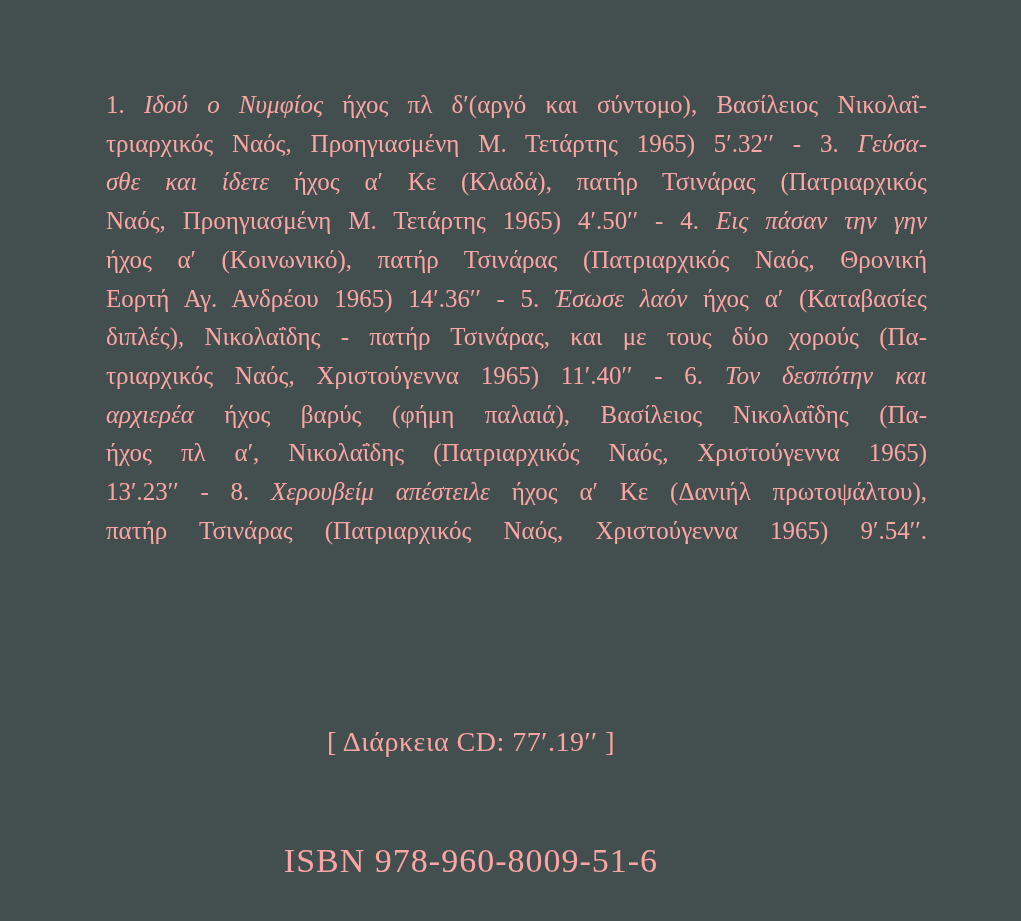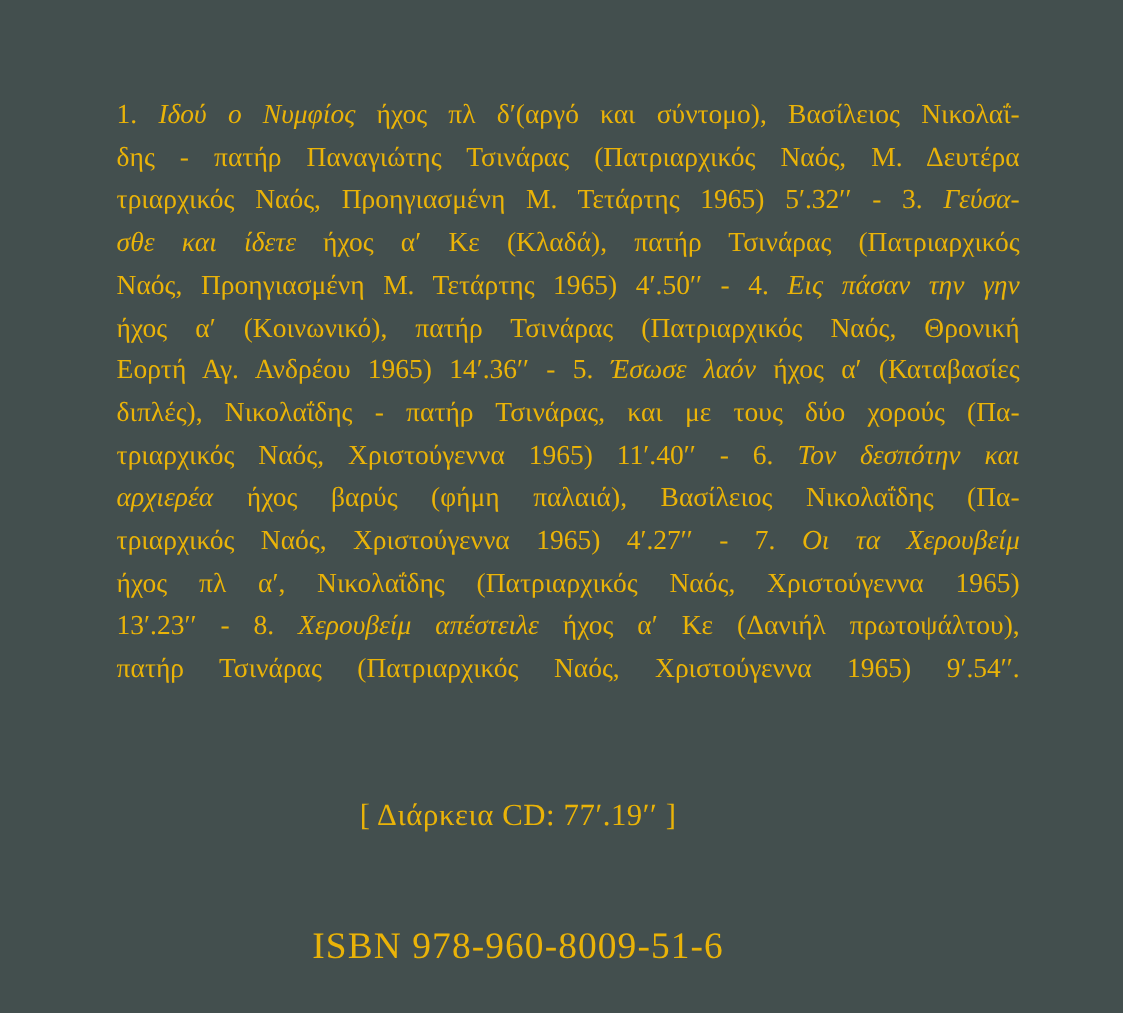--- a/index.html
+++ b/index.html
@@ -53,7 +53,7 @@
 </head>
 <body>
 
-<div class="cover" style="background: rgb(67, 79, 78); color: #eab308;">
+<div class="cover" style="background: rgb(67, 79, 78); color: #fca5a5;">
   <div class="tracklist">
       <div class="line"><span class="">1. </span><span class="it">Ιδού ο Νυμφίος</span><span class=""> ήχος πλ δ′(αργό και σύντομο), Βασίλειος Νικολαΐ-</span></div>
       <div class="line"><span class="">δης - πατήρ Παναγιώτης Τσινάρας (Πατριαρχικός Ναός, Μ. Δευτέρα</span></div>

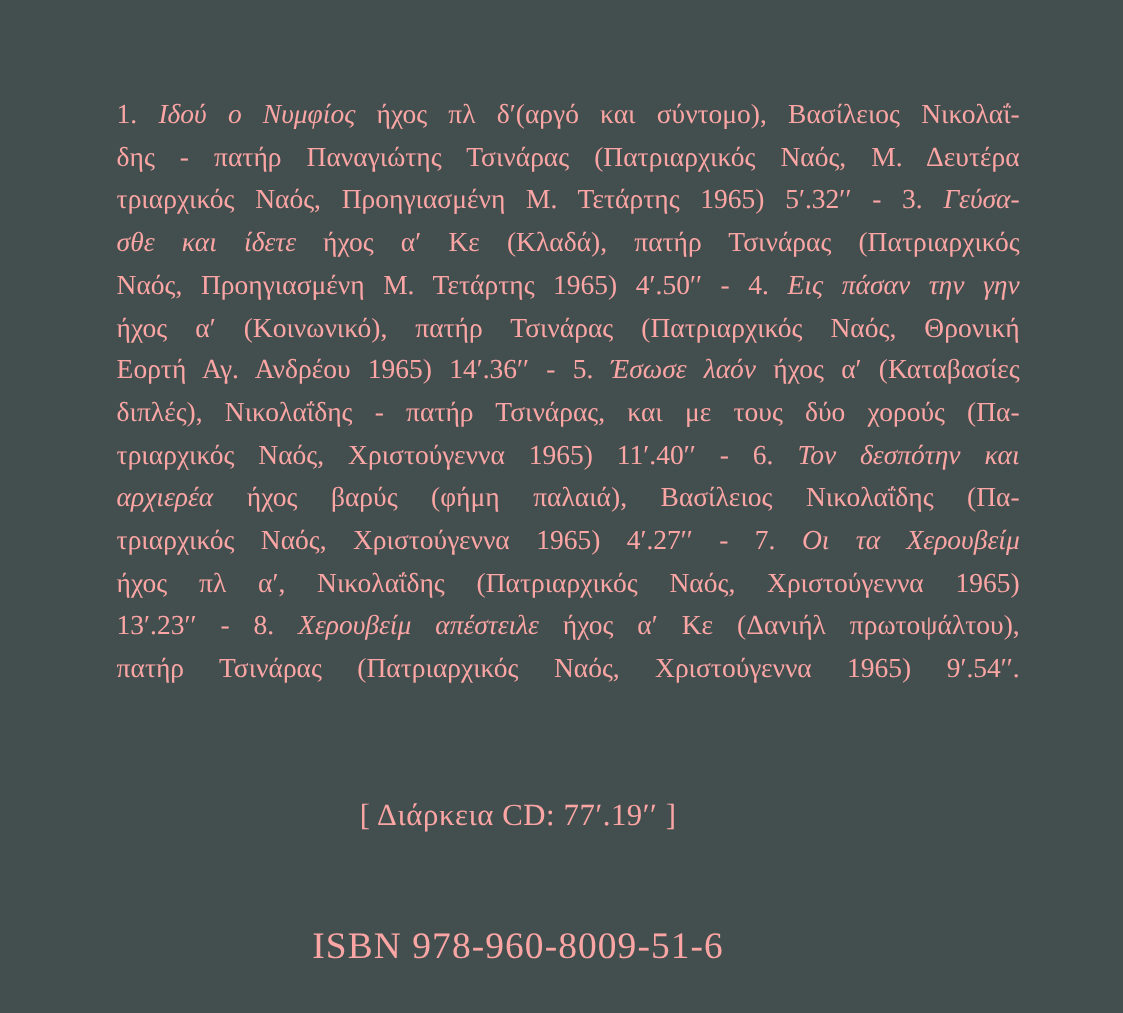--- a/index.html
+++ b/index.html
@@ -56,7 +56,6 @@
 <div class="cover" style="background: rgb(67, 79, 78); color: #fca5a5;">
   <div class="tracklist">
       <div class="line"><span class="">1. </span><span class="it">Ιδού ο Νυμφίος</span><span class=""> ήχος πλ δ′(αργό και σύντομο), Βασίλειος Νικολαΐ-</span></div>
-      <div class="line"><span class="">δης - πατήρ Παναγιώτης Τσινάρας (Πατριαρχικός Ναός, Μ. Δευτέρα</span></div>
       <div class="line"><span class="">τριαρχικός Ναός, Προηγιασμένη Μ. Τετάρτης 1965) 5′.32′′ - 3. </span><span class="it">Γεύσα-</span></div>
       <div class="line"><span class="it">σθε και ίδετε</span><span class=""> ήχος α′ Κε (Κλαδά), πατήρ Τσινάρας (Πατριαρχικός</span></div>
       <div class="line"><span class="">Ναός, Προηγιασμένη Μ. Τετάρτης 1965) 4′.50′′ - 4. </span><span class="it">Εις πάσαν την γην</span></div>

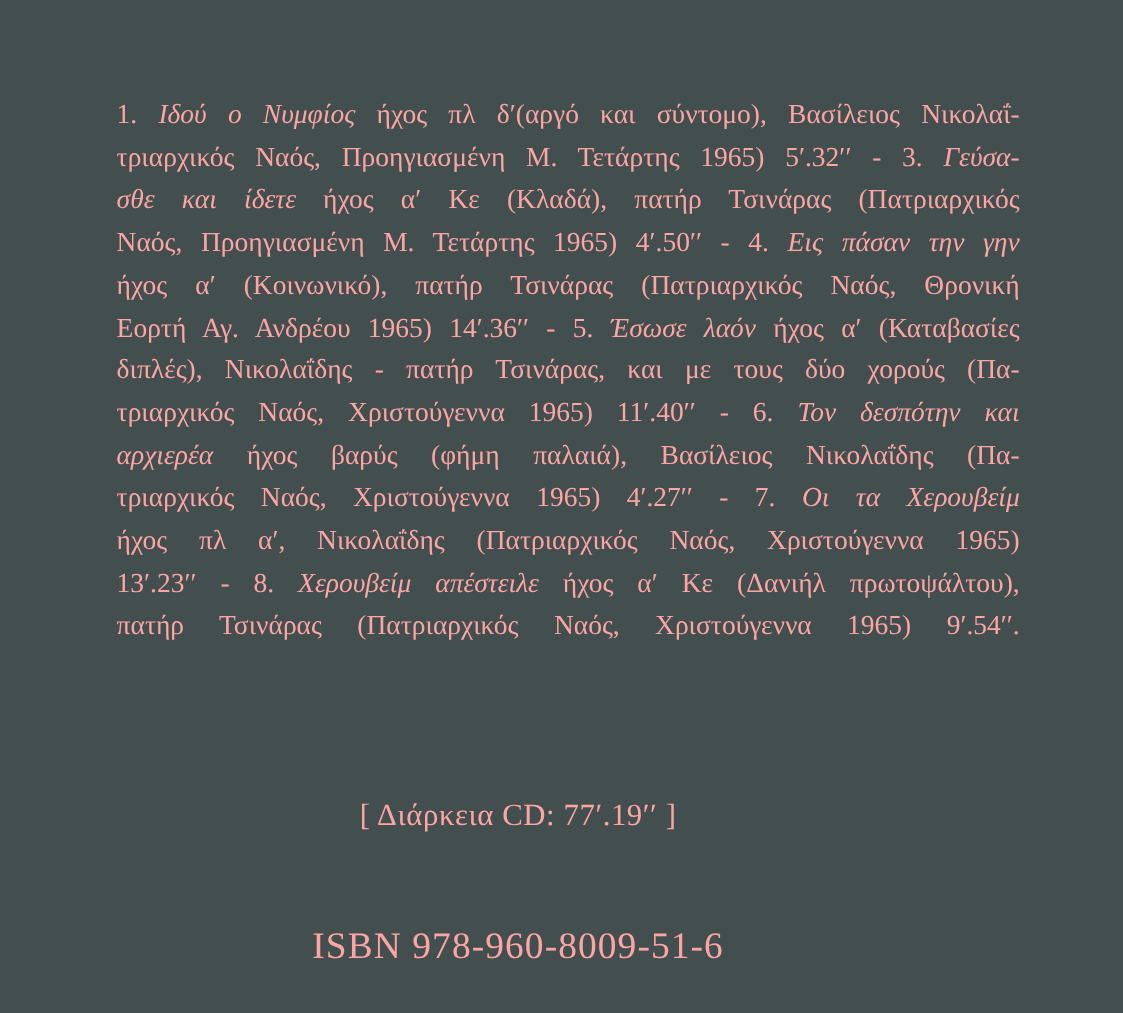--- a/index.html
+++ b/index.html
@@ -64,7 +64,6 @@
       <div class="line"><span class="">διπλές), Νικολαΐδης - πατήρ Τσινάρας, και με τους δύο χορούς (Πα-</span></div>
       <div class="line"><span class="">τριαρχικός Ναός, Χριστούγεννα 1965) 11′.40′′ - 6. </span><span class="it">Τον δεσπότην και</span></div>
       <div class="line"><span class="it">αρχιερέα</span><span class=""> ήχος βαρύς (φήμη παλαιά), Βασίλειος Νικολαΐδης (Πα-</span></div>
-      <div class="line"><span class="">τριαρχικός Ναός, Χριστούγεννα 1965) 4′.27′′ - 7. </span><span class="it">Οι τα Χερουβείμ</span></div>
       <div class="line"><span class="">ήχος πλ α′, Νικολαΐδης (Πατριαρχικός Ναός, Χριστούγεννα 1965)</span></div>
       <div class="line"><span class="">13′.23′′ - 8. </span><span class="it">Χερουβείμ απέστειλε</span><span class=""> ήχος α′ Κε (Δανιήλ πρωτοψάλτου),</span></div>
       <div class="line"><span class="">πατήρ Τσινάρας (Πατριαρχικός Ναός, Χριστούγεννα 1965) 9′.54′′.</span></div>

